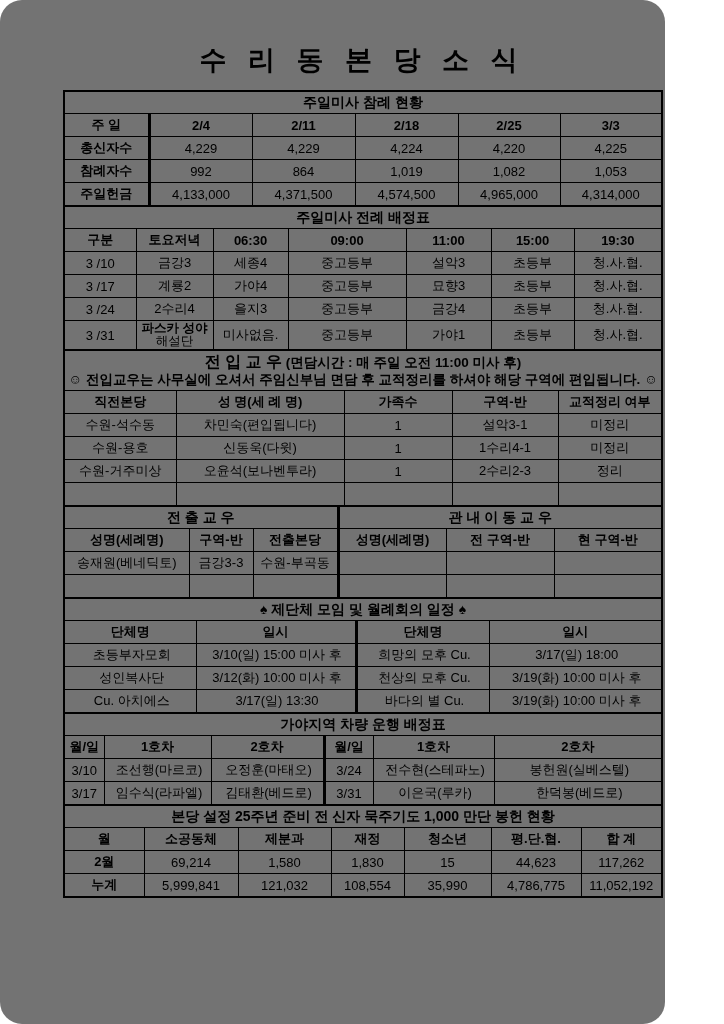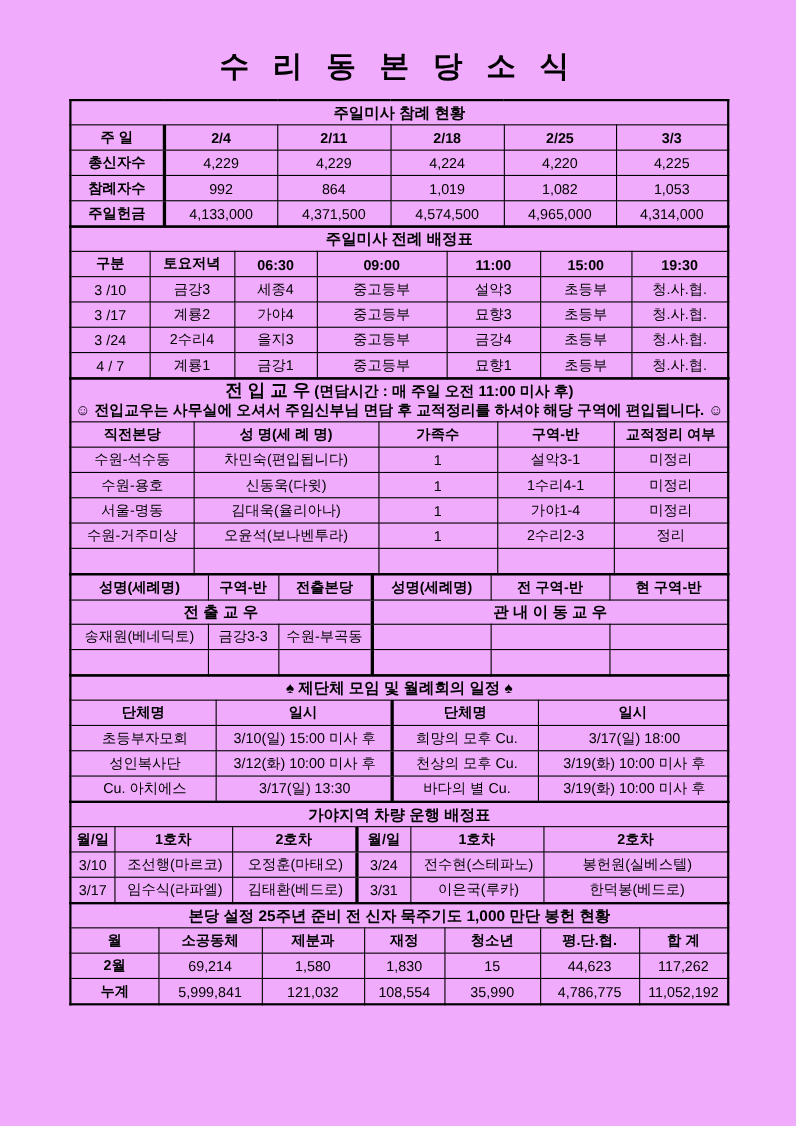--- a/index.html
+++ b/index.html
@@ -8,7 +8,7 @@
     font-family:"Liberation Sans","DejaVu Sans",sans-serif;
     color:#000;
   }
-  .sheet { position:relative; width:724px; height:1024px; background:#f0abfc; overflow:hidden; }
+  .sheet { position:relative; width:665px; height:1024px; background:#737373; overflow:hidden;border-radius:22px; }
   .doc { position:absolute; left:63px; top:42px; width:598px; }
   .page-title {
     font-size:27px; font-weight:bold; text-align:center;

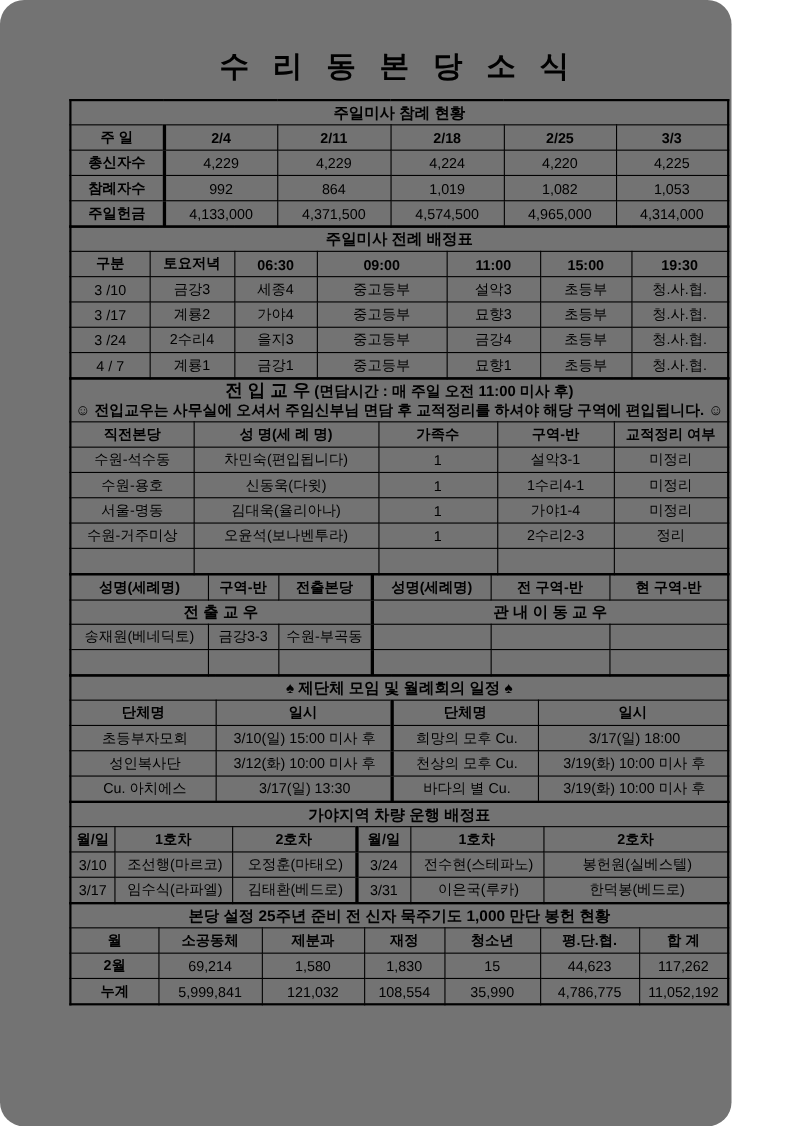--- a/index.html
+++ b/index.html
@@ -143,6 +143,18 @@
       <td>청.사.협.</td>
     </tr>
     <tr>
+      <td>3 /31</td>
+      <td>
+        <span class="pascha1">파스카 성야</span>
+        <span class="pascha2">해설단</span>
+      </td>
+      <td>미사없음.</td>
+      <td>중고등부</td>
+      <td>가야1</td>
+      <td>초등부</td>
+      <td>청.사.협.</td>
+    </tr>
+    <tr>
       <td>4 / 7</td>
       <td>계룡1</td>
       <td>금강1</td>

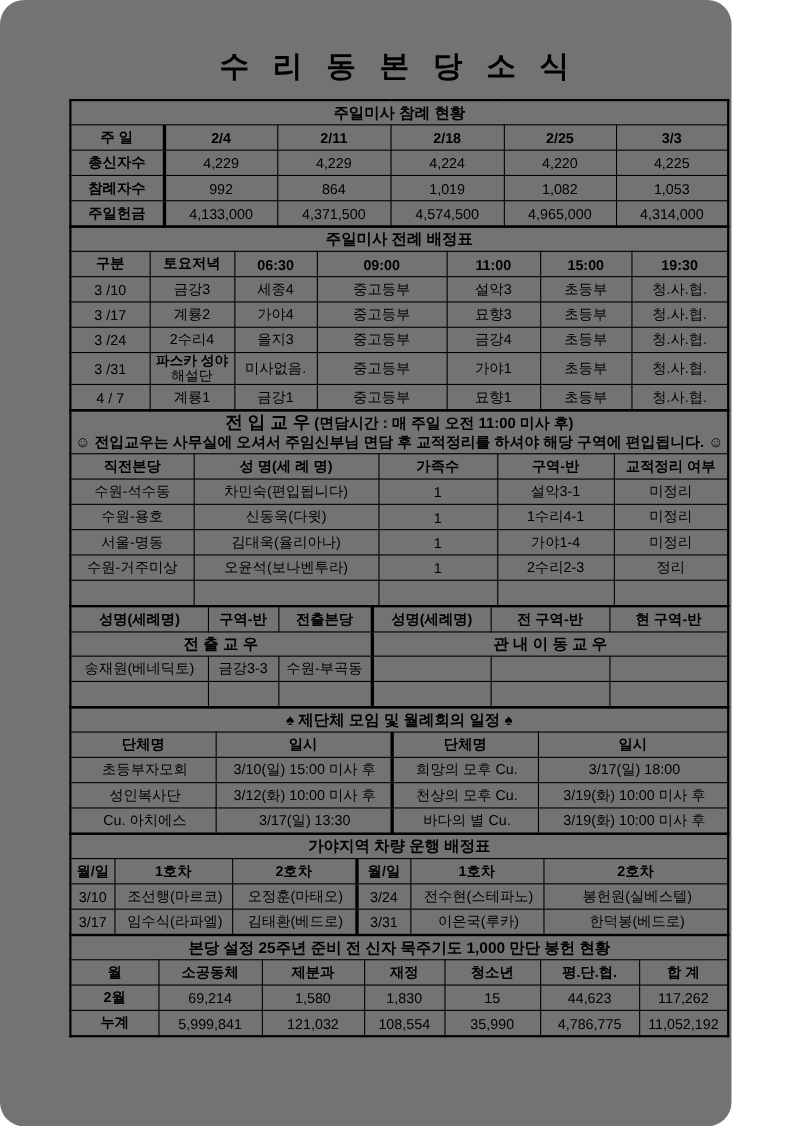--- a/index.html
+++ b/index.html
@@ -154,15 +154,6 @@
       <td>초등부</td>
       <td>청.사.협.</td>
     </tr>
-    <tr>
-      <td>4 / 7</td>
-      <td>계룡1</td>
-      <td>금강1</td>
-      <td>중고등부</td>
-      <td>묘향1</td>
-      <td>초등부</td>
-      <td>청.사.협.</td>
-    </tr>
   </tbody>
       </table>
 

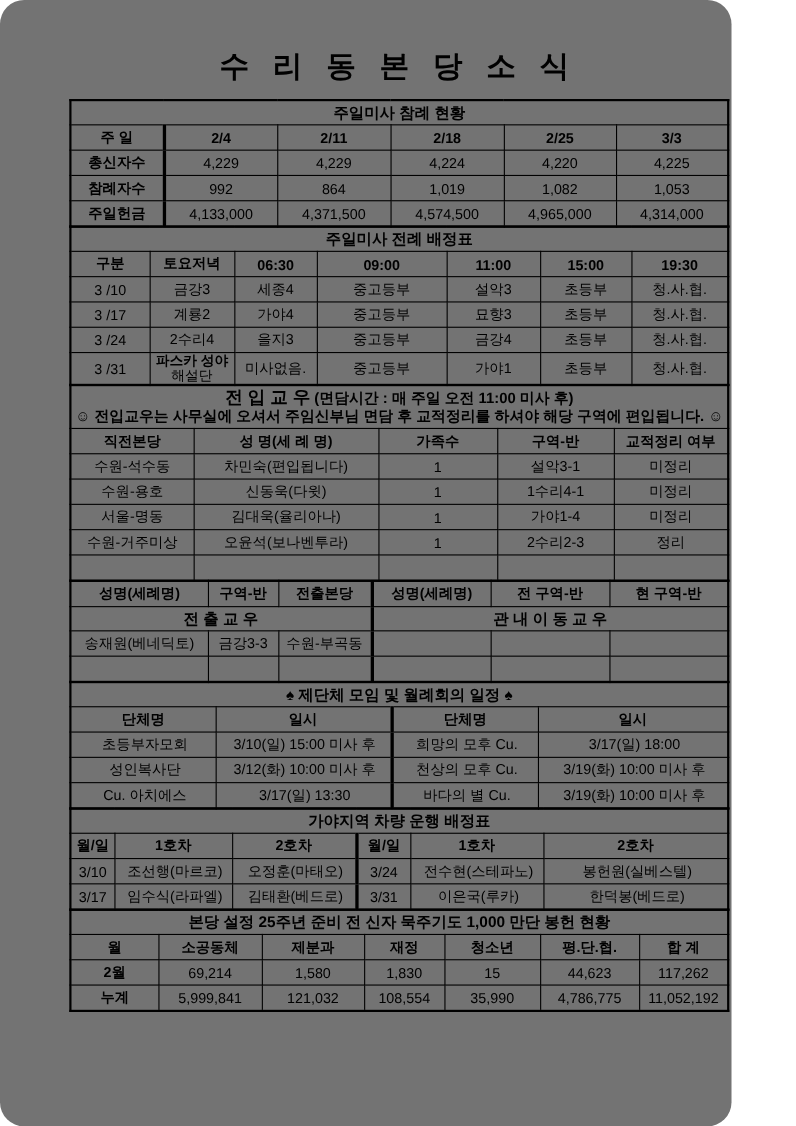--- a/index.html
+++ b/index.html
@@ -196,13 +196,6 @@
       <td>미정리</td>
     </tr>
     <tr>
-      <td>서울-명동</td>
-      <td>김대욱(율리아나)</td>
-      <td>1</td>
-      <td>가야1-4</td>
-      <td>미정리</td>
-    </tr>
-    <tr>
       <td>수원-거주미상</td>
       <td>오윤석(보나벤투라)</td>
       <td>1</td>

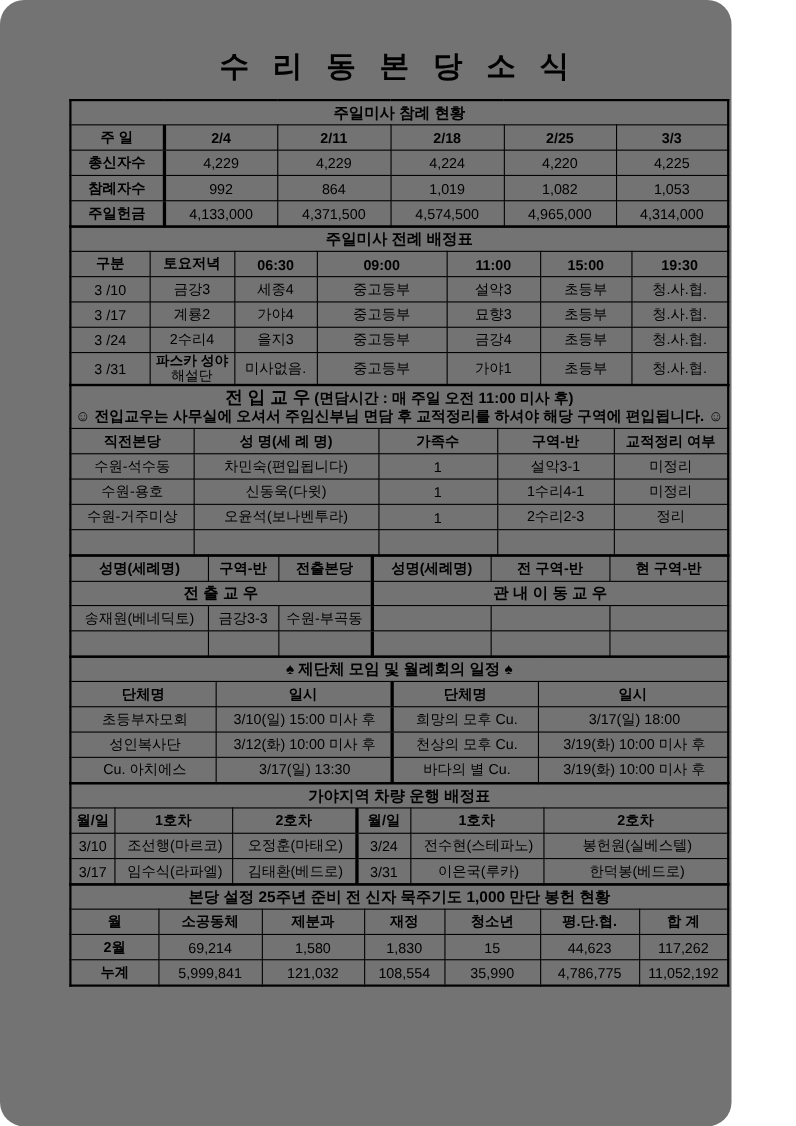--- a/index.html
+++ b/index.html
@@ -223,16 +223,16 @@
         </colgroup>
     <tbody>
           <tr>
+      <th colspan="3" class="sect">전 출 교 우</th>
+      <th colspan="3" class="sect thickL">관 내 이 동 교 우</th>
+    </tr>
+    <tr>
       <th>성명(세례명)</th>
       <th>구역-반</th>
       <th>전출본당</th>
       <th class="thickL">성명(세례명)</th>
       <th>전 구역-반</th>
       <th>현 구역-반</th>
-    </tr>
-    <tr>
-      <th colspan="3" class="sect">전 출 교 우</th>
-      <th colspan="3" class="sect thickL">관 내 이 동 교 우</th>
     </tr>
     <tr>
       <td>송재원(베네딕토)</td>

